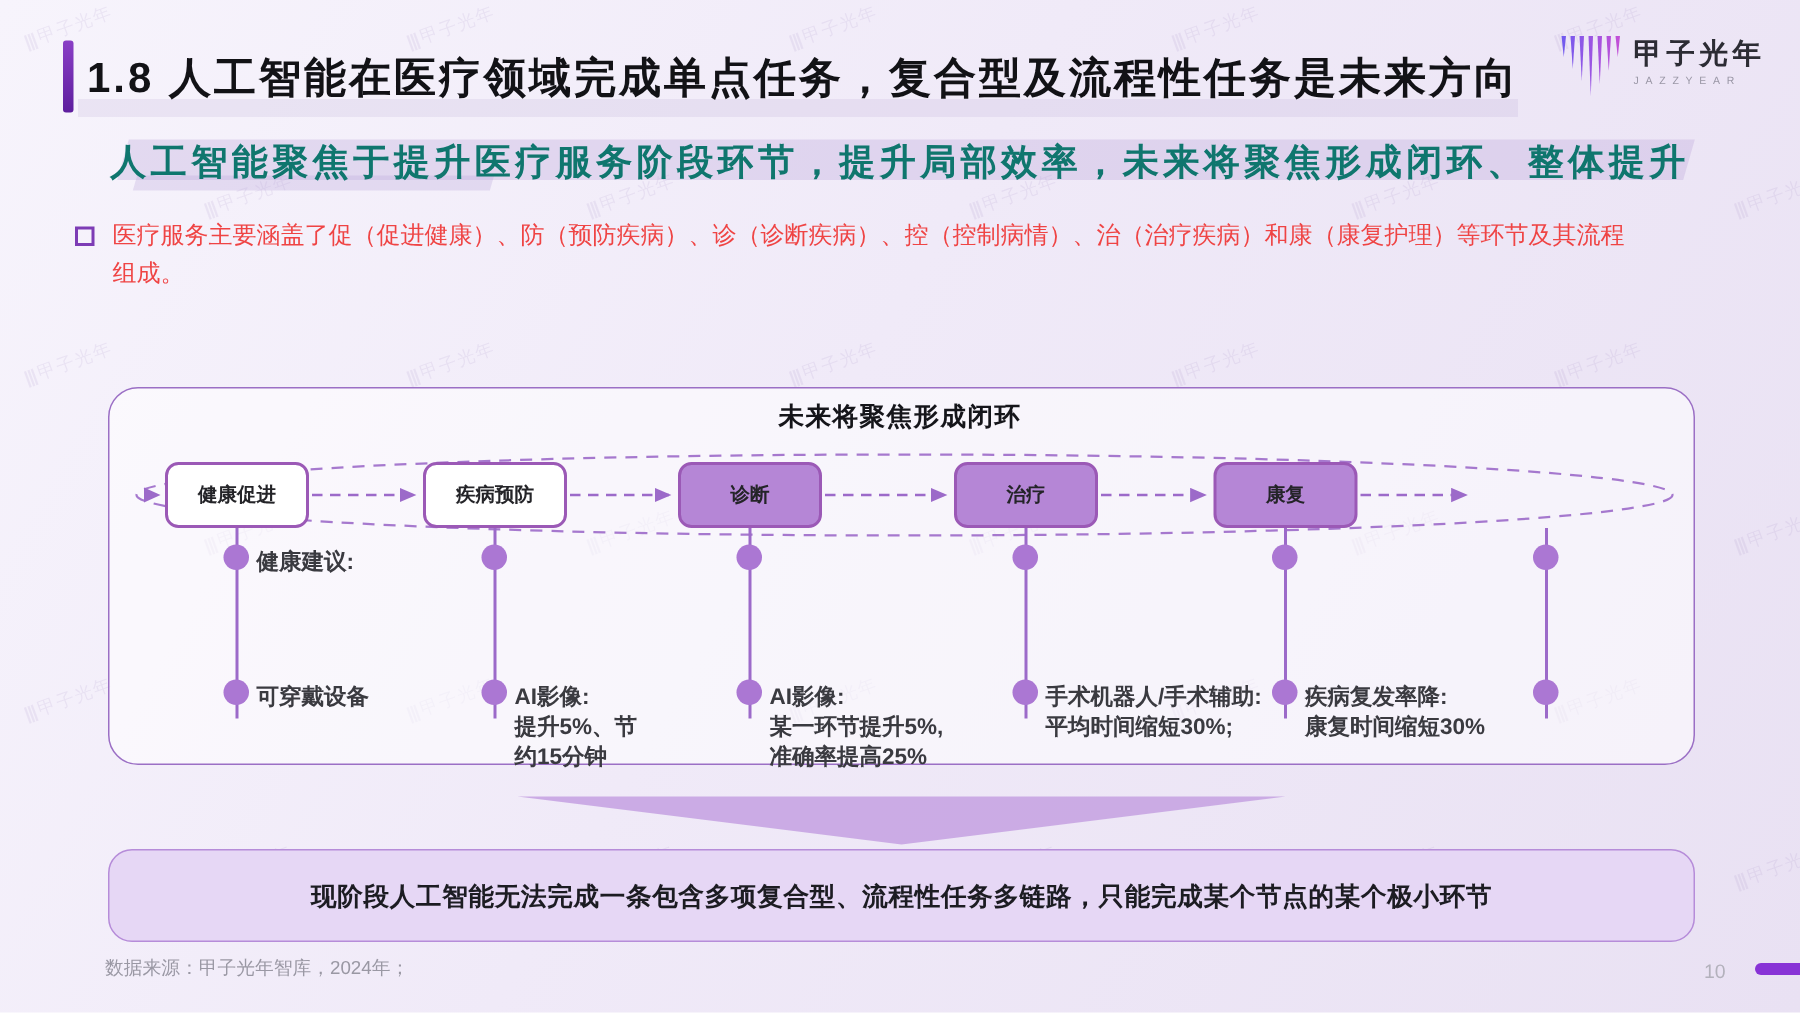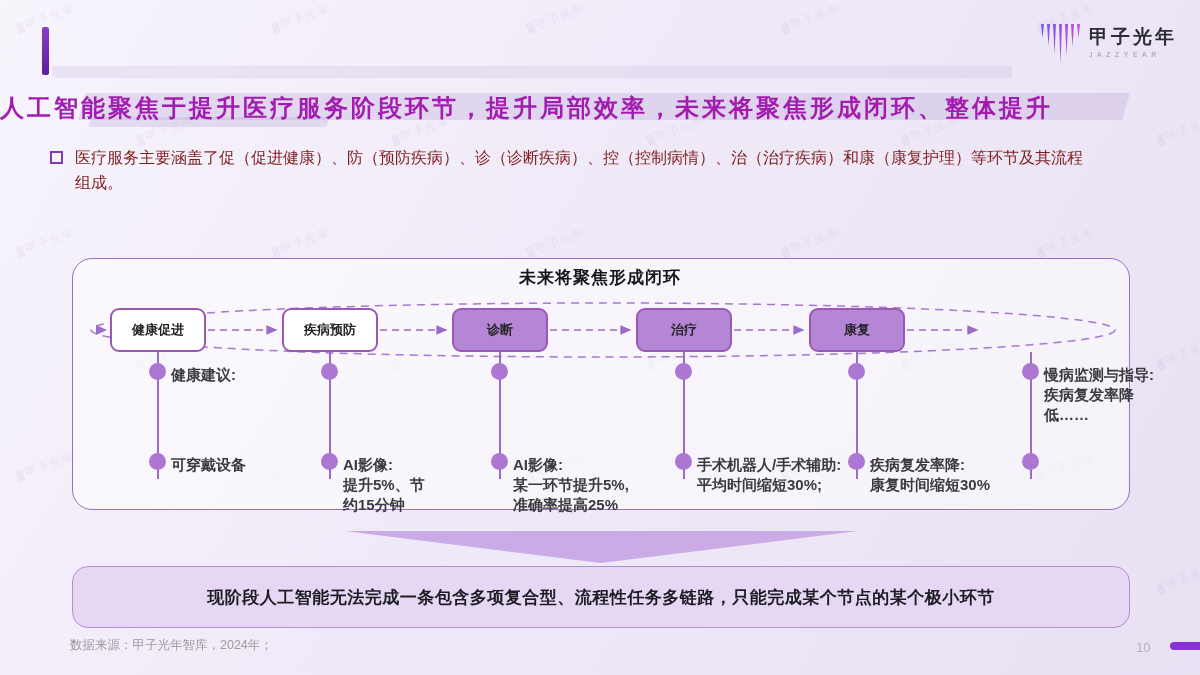--- a/index.html
+++ b/index.html
@@ -101,6 +101,7 @@
 
   <div class="title-shadow"></div>
   <div class="title-bar"></div>
+  <div class="page-title">1.8 人工智能在医疗领域完成单点任务，复合型及流程性任务是未来方向</div>
 
   <div class="logo">
     <svg width="40" height="46" viewBox="0 0 40 46">

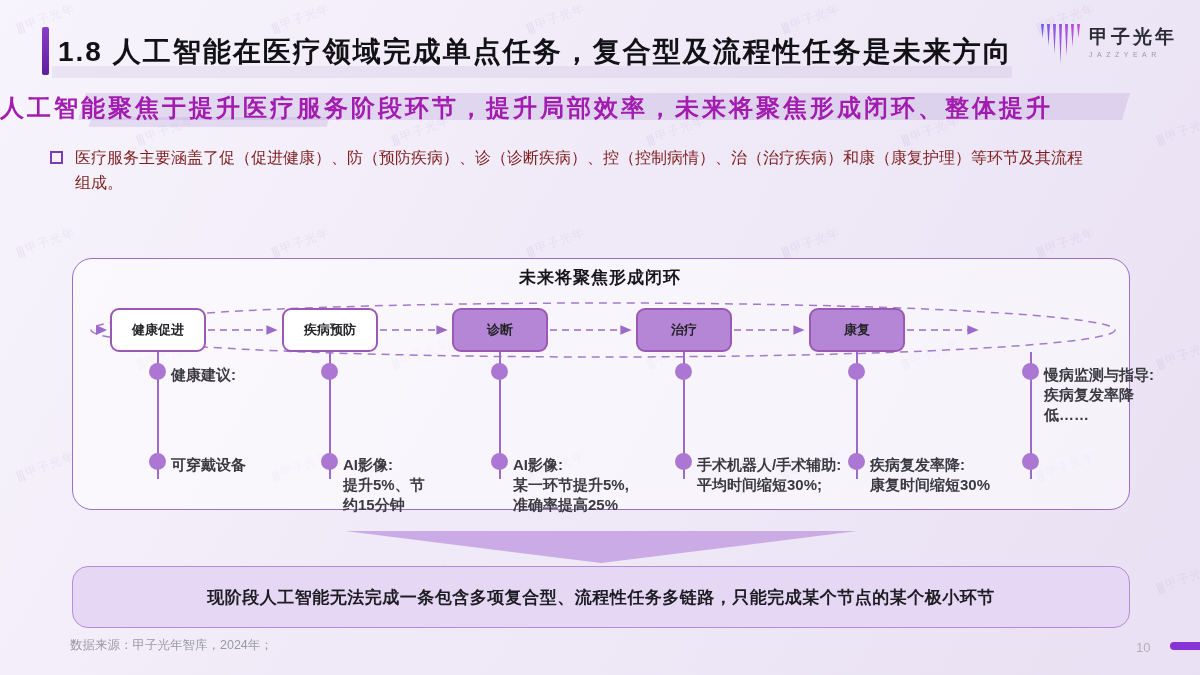--- a/index.html
+++ b/index.html
@@ -25,7 +25,7 @@
   
   .subtitle-hl1{position:absolute;left:82px;top:93px;width:1044px;height:27px;background:rgba(187,166,219,.32);transform:skewX(-16deg);}
   .subtitle-hl2{position:absolute;left:90px;top:117px;width:238px;height:10px;background:rgba(187,166,219,.30);transform:skewX(-16deg);}
-  .subtitle{position:absolute;left:0;top:92px;width:1200px;font-size:24px;font-weight:800;letter-spacing:3px;color:#a21caf;white-space:nowrap;}
+  .subtitle{position:absolute;left:0;top:92px;width:1200px;text-align:center;font-size:24px;font-weight:800;letter-spacing:3px;color:#0f766e;white-space:nowrap;}
   
   .bullets{position:absolute;left:50px;top:146px;width:1070px;display:flex;flex-direction:column;gap:11px;}
   .bullet{display:flex;align-items:flex-start;gap:12px;}

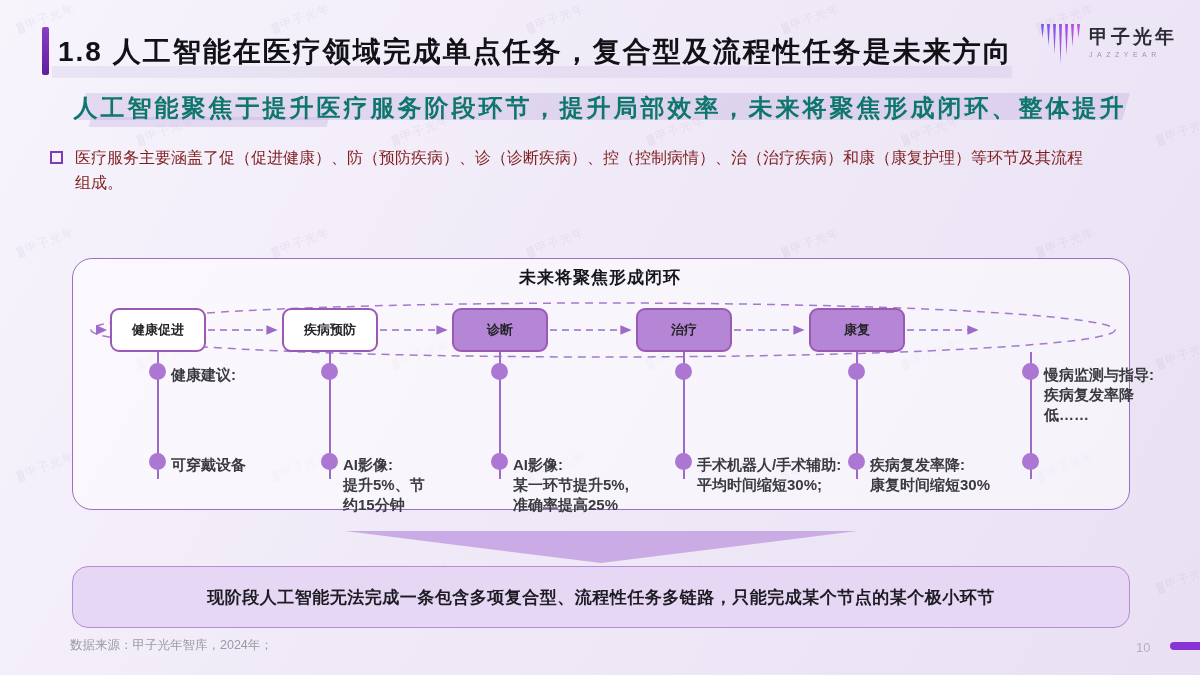--- a/index.html
+++ b/index.html
@@ -30,7 +30,7 @@
   .bullets{position:absolute;left:50px;top:146px;width:1070px;display:flex;flex-direction:column;gap:11px;}
   .bullet{display:flex;align-items:flex-start;gap:12px;}
   .bullet-marker{flex:0 0 auto;width:9px;height:9px;border:2px solid #7d3cb5;margin-top:5px;background:transparent;}
-  .bullet-text{font-size:16px;line-height:1.55;color:#7f1d1d;width:1010px;}
+  .bullet-text{font-size:16px;line-height:1.55;color:#ef4444;width:1010px;}
   
   .panel{position:absolute;left:72px;top:258px;width:1056px;height:250px;border:1.6px solid #9b6fc5;border-radius:20px;background:rgba(255,255,255,.55);}
   .panel-title{position:absolute;left:0;top:266px;width:1200px;text-align:center;font-size:17px;font-weight:800;color:#15151a;letter-spacing:1px;}

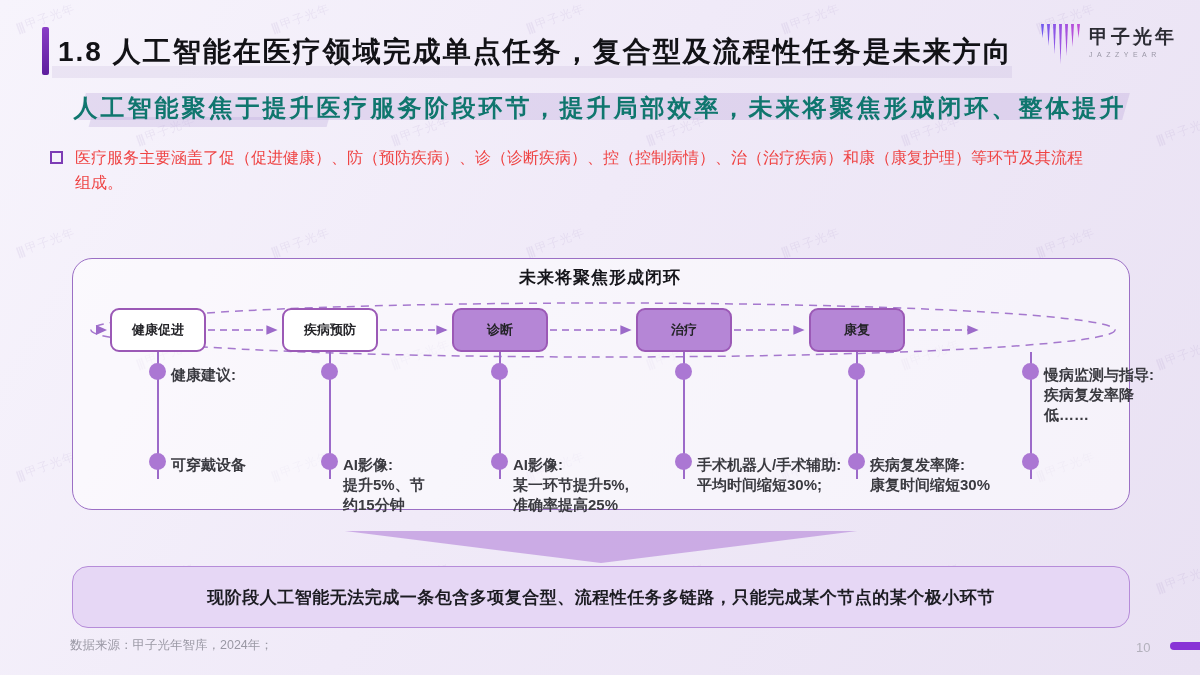--- a/index.html
+++ b/index.html
@@ -211,9 +211,6 @@
     <div class="vline"></div>
     <div class="dot top"></div>
     <div class="dot bottom"></div>
-    <div class="note top narrow">慢病监测与指导:
-疾病复发率降
-低……</div>
     <div class="note bottom narrow"></div>
   </div>
 

